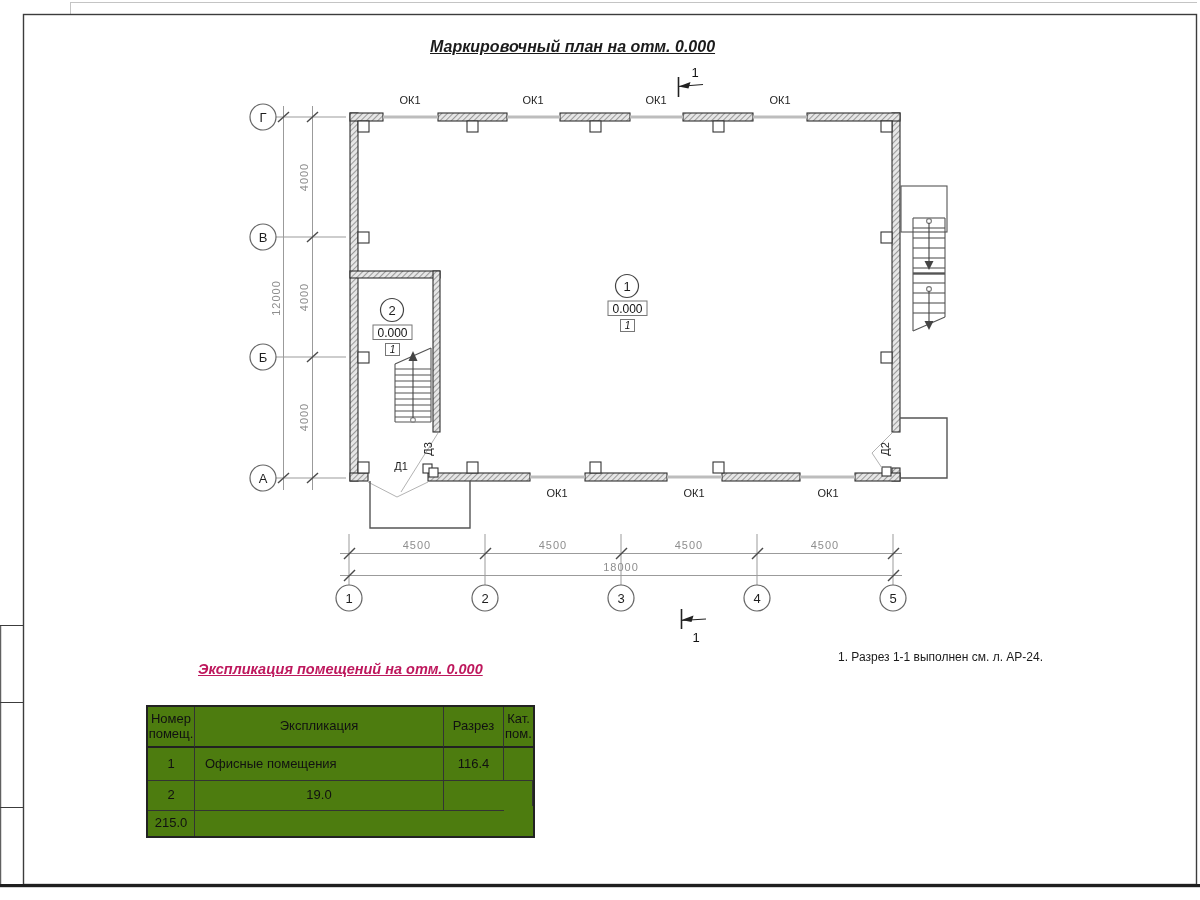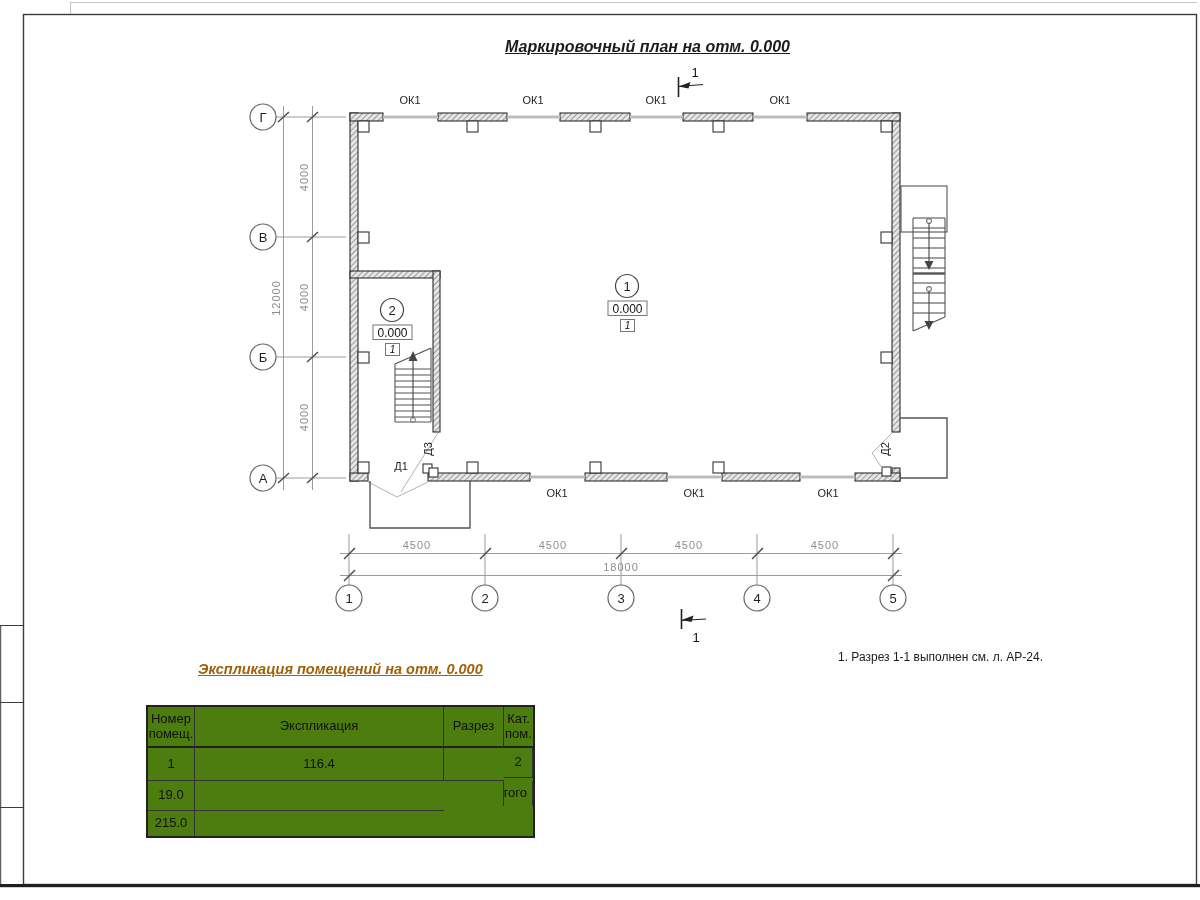--- a/index.html
+++ b/index.html
@@ -13,7 +13,7 @@
   .sec{font-size:13px;fill:#111;}
   .elev{font-size:12px;fill:#111;}
   .flr{font-size:10px;font-style:italic;fill:#111;}
-  .plan-title{position:absolute;top:38px;left:430px;width:360px;text-align:right;
+  .plan-title{position:absolute;top:38px;left:430px;width:360px;text-align:left;
     font-style:italic;font-weight:bold;font-size:16px;color:#1b1b1b;text-decoration:underline;}
   .schedule-heading{position:absolute;top:661px;left:198px;font-style:italic;font-weight:bold;
     font-size:14.5px;color:#a16207;text-decoration:underline;}

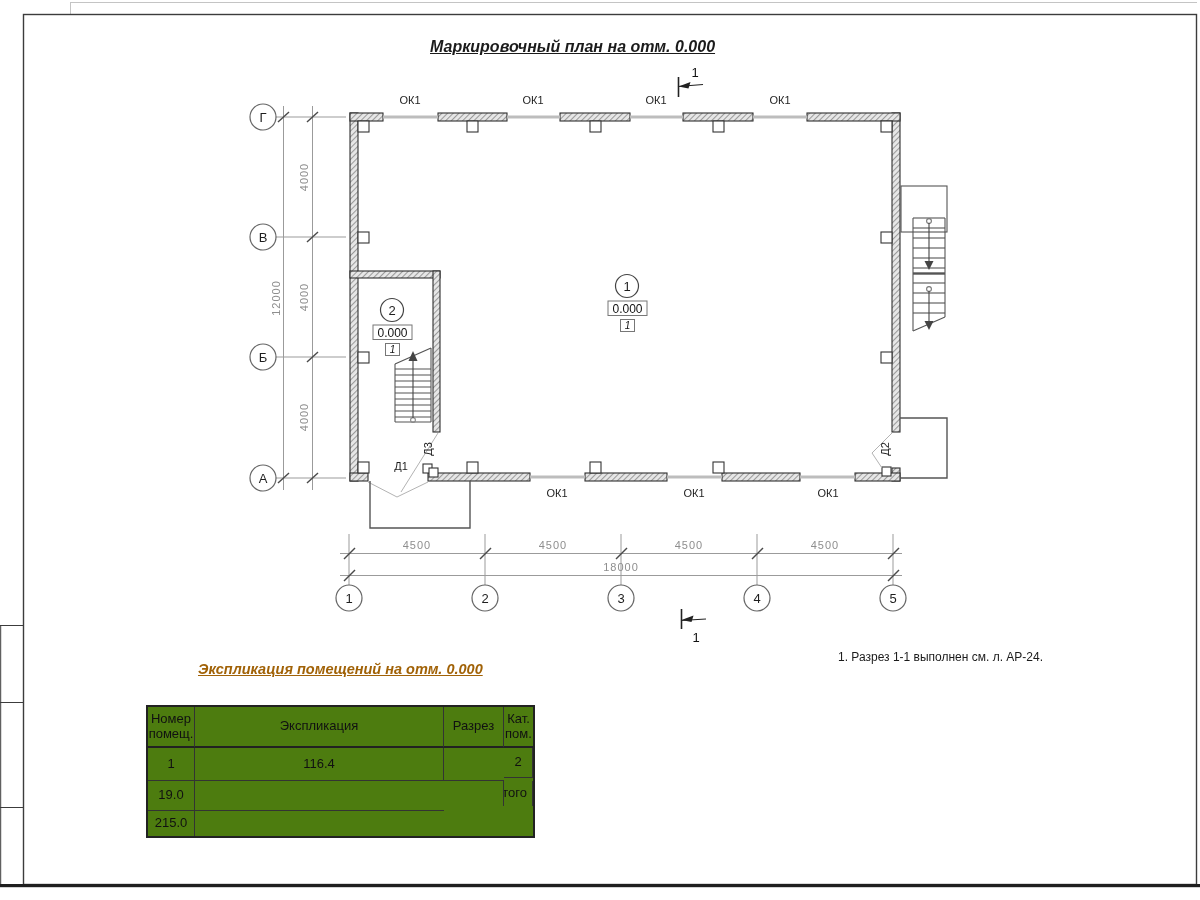--- a/index.html
+++ b/index.html
@@ -16,7 +16,7 @@
   .plan-title{position:absolute;top:38px;left:430px;width:360px;text-align:left;
     font-style:italic;font-weight:bold;font-size:16px;color:#1b1b1b;text-decoration:underline;}
   .schedule-heading{position:absolute;top:661px;left:198px;font-style:italic;font-weight:bold;
-    font-size:14.5px;color:#a16207;text-decoration:underline;}
+    font-size:14.5px;color:#be185d;text-decoration:underline;}
   .note{position:absolute;top:650px;left:838px;font-size:12px;color:#1b1b1b;}
   .schedule{position:absolute;left:146px;top:705px;display:grid;
     grid-template-columns:47px 249px 60px 29px;border:2px solid #222;background:#4d7c0f;}

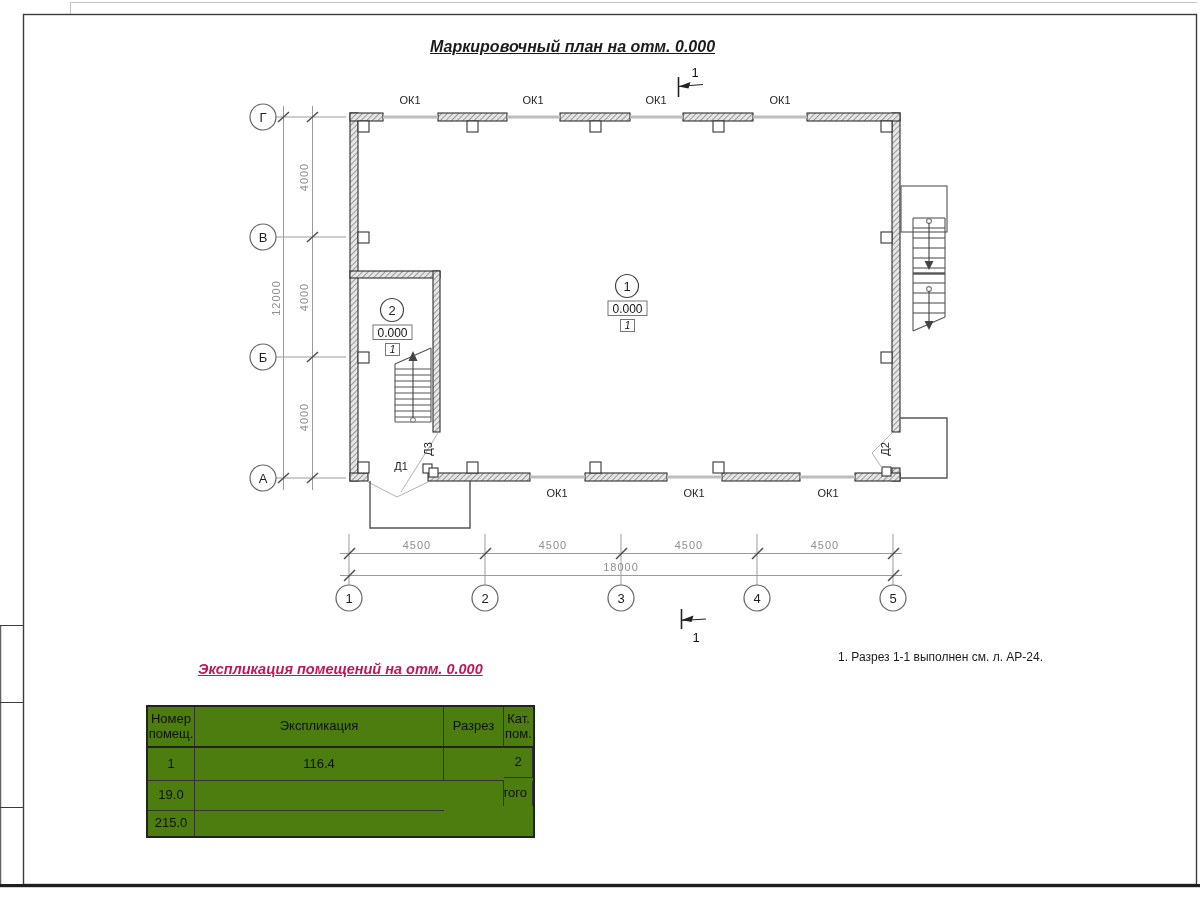--- a/index.html
+++ b/index.html
@@ -288,6 +288,7 @@
     <div class="cell hdr cl">Кат. пом.</div>
 
     <div class="cell r1">1</div>
+    <div class="cell r1 name">Офисные помещения</div>
     <div class="cell r1">116.4</div>
     <div class="cell r1 cl"></div>
 

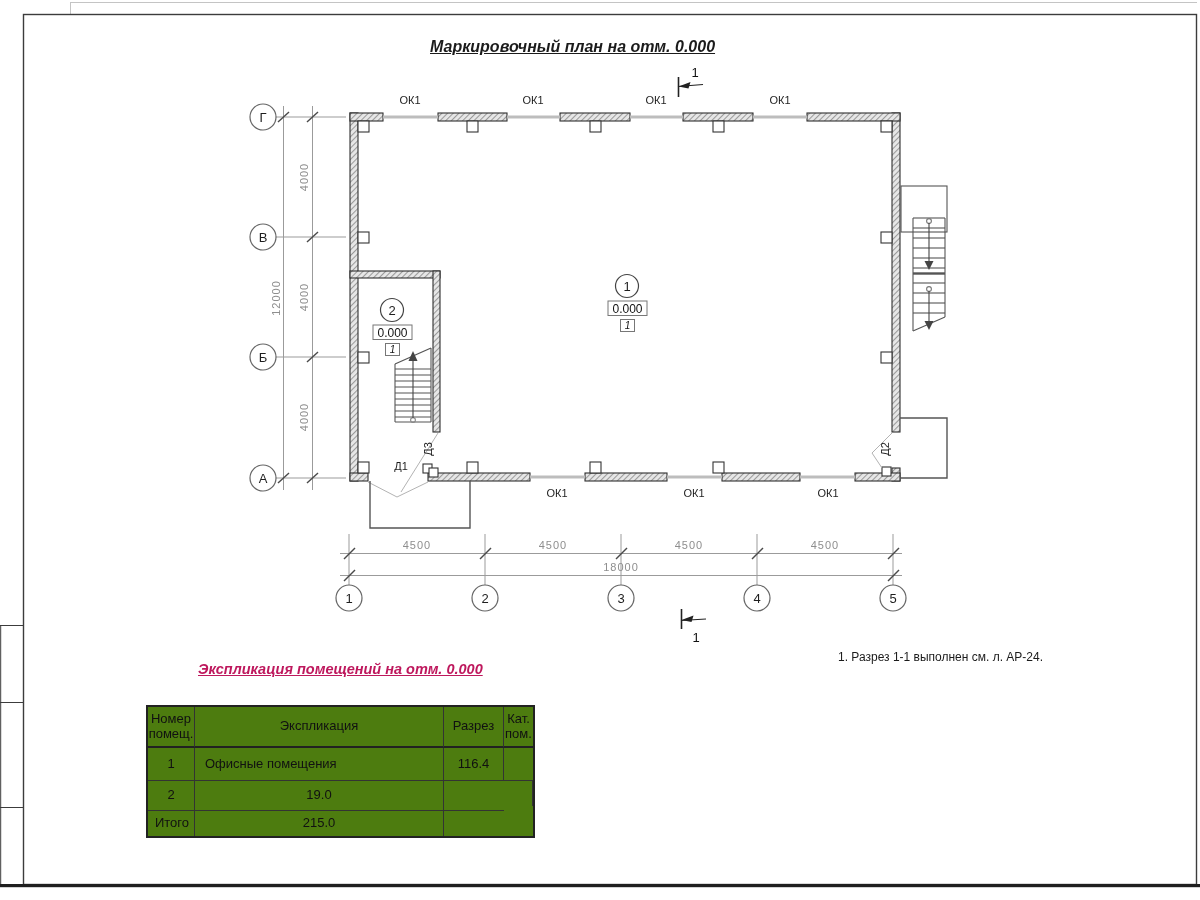--- a/index.html
+++ b/index.html
@@ -297,7 +297,6 @@
     <div class="cell r2 cl"></div>
 
     <div class="cell rt"></div>
-    <div class="cell rt tot">Итого</div>
     <div class="cell rt">215.0</div>
     <div class="cell rt cl"></div>
   </div>

